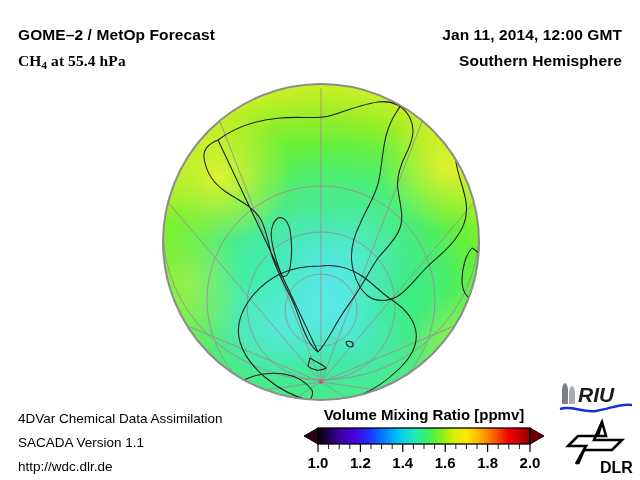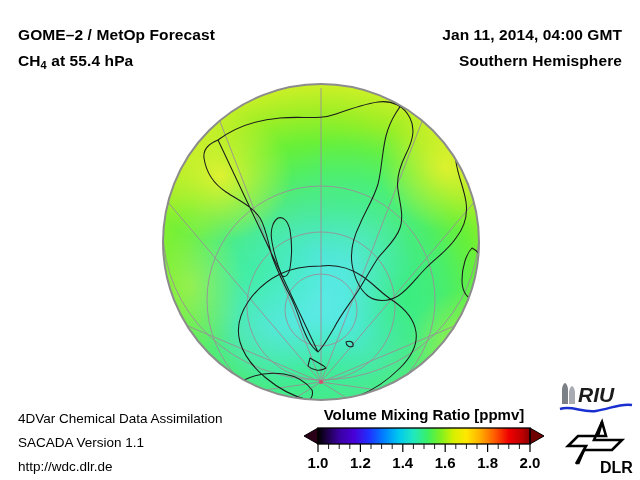--- a/index.html
+++ b/index.html
@@ -36,7 +36,7 @@
 
   <div class="hdr" id="hdr-l1">GOME–2 / MetOp Forecast</div>
   <div class="hdr" id="hdr-l2"><span>CH</span><span class="sub">4</span><span> at 55.4 hPa</span></div>
-  <div class="hdr" id="hdr-r1">Jan 11, 2014, 04:00 GMT</div>
+  <div class="hdr" id="hdr-r1">Jan 11, 2014, 12:00 GMT</div>
   <div class="hdr" id="hdr-r2">Southern Hemisphere</div>
 
   <div id="globe-wrap">

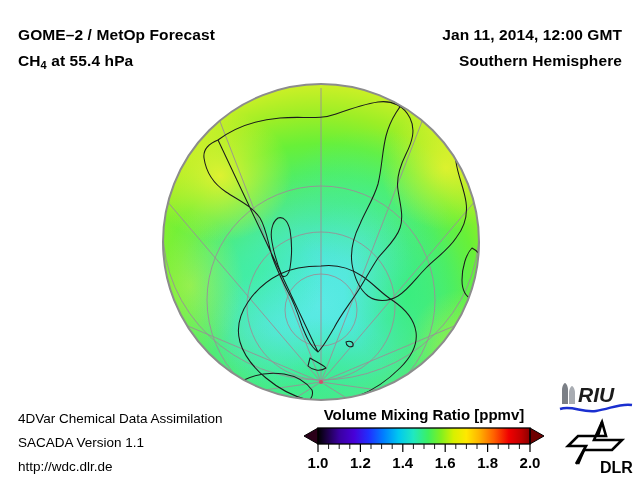--- a/index.html
+++ b/index.html
@@ -13,7 +13,7 @@
 
   .hdr{position:absolute;font-weight:bold;font-size:15.5px;color:#000;white-space:nowrap;letter-spacing:0.1px;}
   #hdr-l1{left:18px;top:18px;}
-  #hdr-l2{left:18px;top:44px;}
+  #hdr-l2{left:18px;top:44px;font-family:Liberation Serif, serif;}
   #hdr-r1{right:18px;top:18px;text-align:right;}
   #hdr-r2{right:18px;top:44px;text-align:right;}
   .sub{font-size:11px;vertical-align:-3px;}

